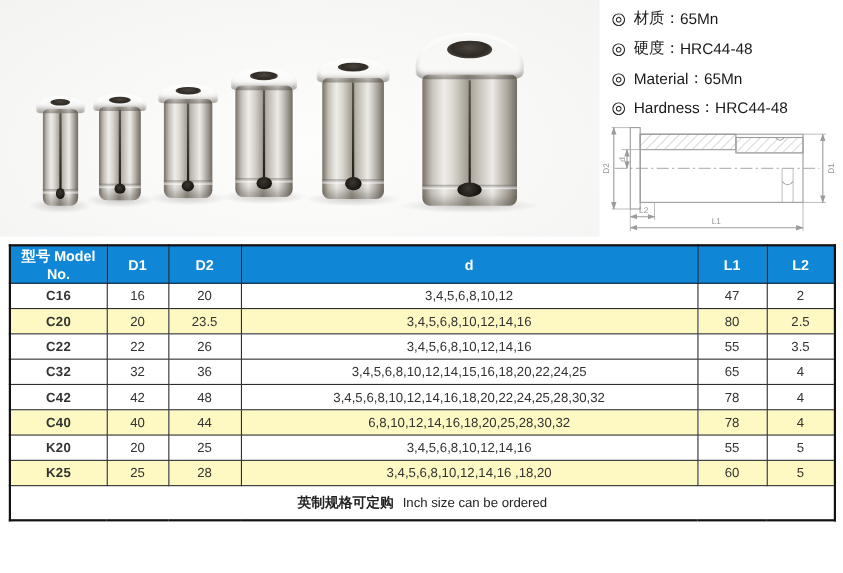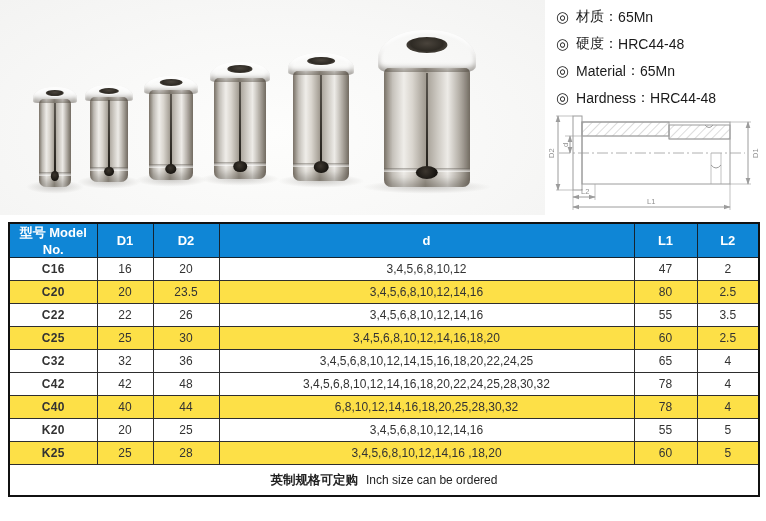--- a/index.html
+++ b/index.html
@@ -79,7 +79,7 @@
     border:1px solid #2e2e2e;text-align:center;height:20px;padding:1px 4px;
     background:#ffffff;white-space:nowrap;overflow:hidden;
   }
-  table.spec tr.shaded td{background:#fde047;}
+  table.spec tr.shaded td{background:#fef9c3;}
   table.spec td.model{letter-spacing:.3px;font-weight:bold;}
   table.spec tr.footer td{height:28px;background:#fff;}
   .footer-zh{font-weight:bold;font-size:12.5px;margin-right:8px;color:#222;}

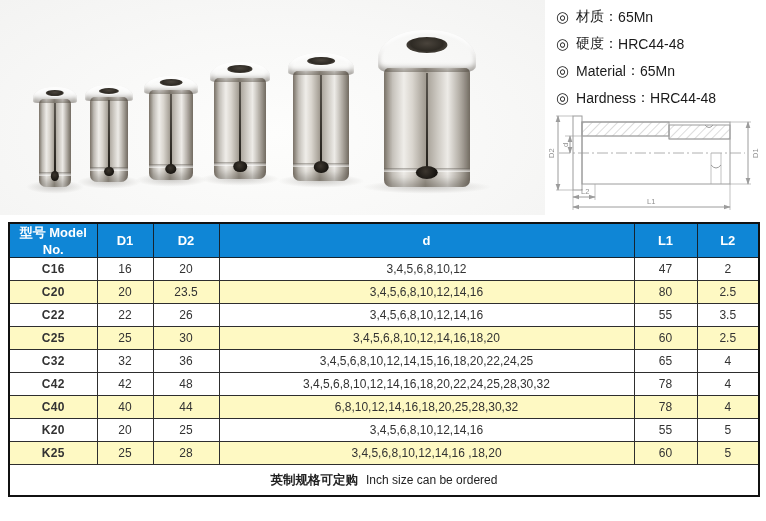--- a/index.html
+++ b/index.html
@@ -272,14 +272,6 @@
         <td class="">55</td>
         <td class="">3.5</td>
       </tr>
-      <tr class="shaded">
-        <td class="model">C25</td>
-        <td class="">25</td>
-        <td class="">30</td>
-        <td class="">3,4,5,6,8,10,12,14,16,18,20</td>
-        <td class="">60</td>
-        <td class="">2.5</td>
-      </tr>
       <tr class="">
         <td class="model">C32</td>
         <td class="">32</td>

